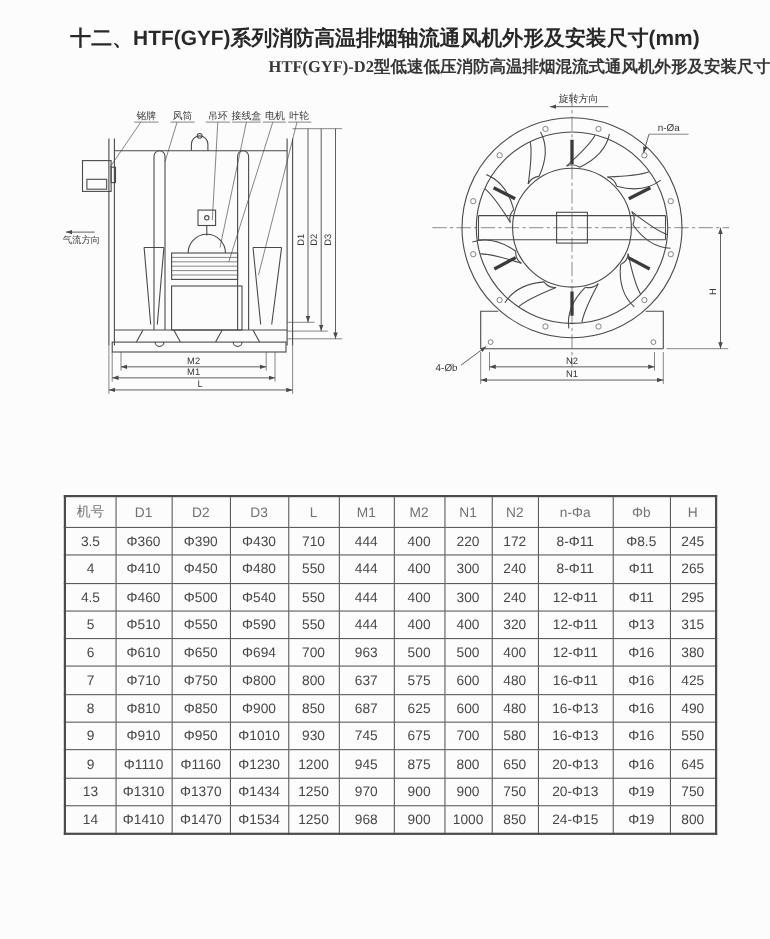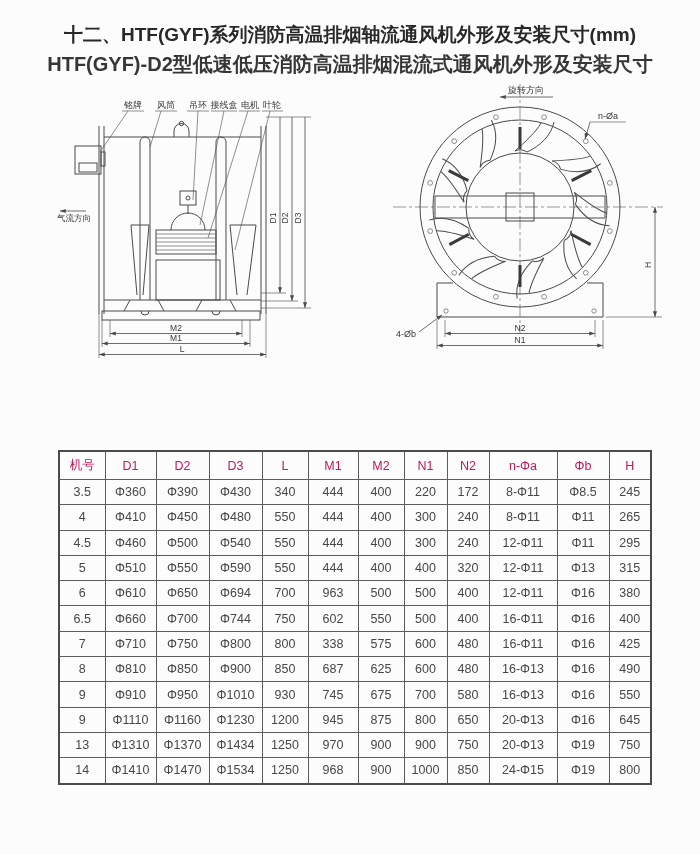--- a/index.html
+++ b/index.html
@@ -7,8 +7,8 @@
         font-family:"Liberation Sans",sans-serif;color:#333;}
   .title{position:absolute;top:22px;left:0;width:100%;text-align:center;
          font-size:19px;font-weight:bold;color:#282828;letter-spacing:0px;}
-  .subtitle{position:absolute;top:51px;left:0;width:100%;text-align:center;
-            font-family:Liberation Sans, sans-serif;font-size:20px;font-weight:600;color:#363636;}
+  .subtitle{position:absolute;top:51px;left:0;width:100%;text-align:right;
+            font-family:Liberation Serif, serif;font-size:15px;font-weight:600;color:#363636;}
   svg.draw{position:absolute;}
   svg.draw .ln{stroke:#4a4a4a;stroke-width:1;fill:none;}
   svg.draw .thin{stroke:#555;stroke-width:.65;fill:none;}

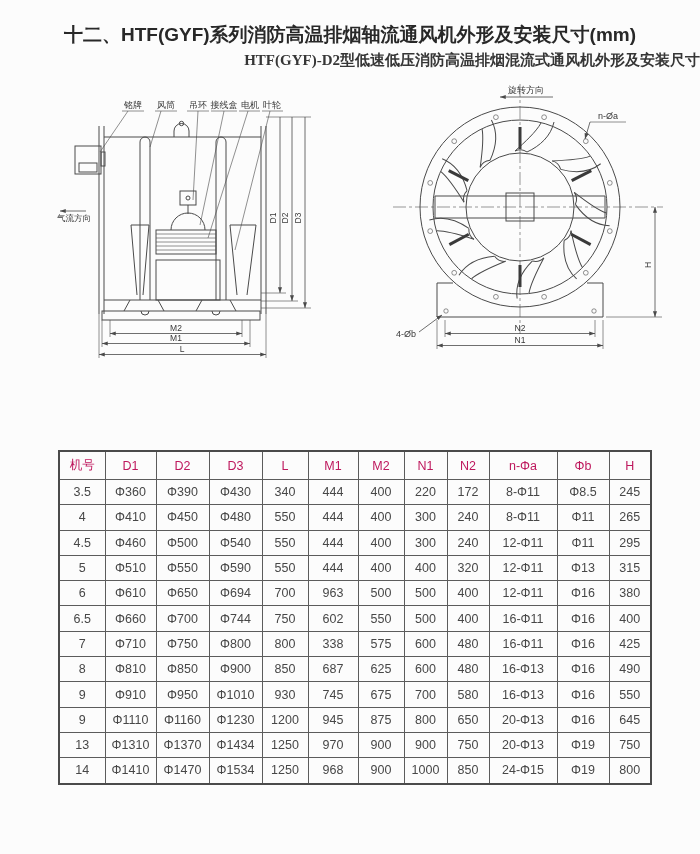--- a/index.html
+++ b/index.html
@@ -22,7 +22,7 @@
               border:2px solid #4b4b4b;}
   .dims-table th,.dims-table td{border:1px solid #5c5c5c;text-align:center;vertical-align:middle;
               padding:0;white-space:nowrap;overflow:hidden;font-weight:normal;}
-  .dims-table thead th{height:27px;color:#be185d;}
+  .dims-table thead th{height:27px;color:#737373;}
   .dims-table tbody td{height:24.3px;}
 </style>
 </head>

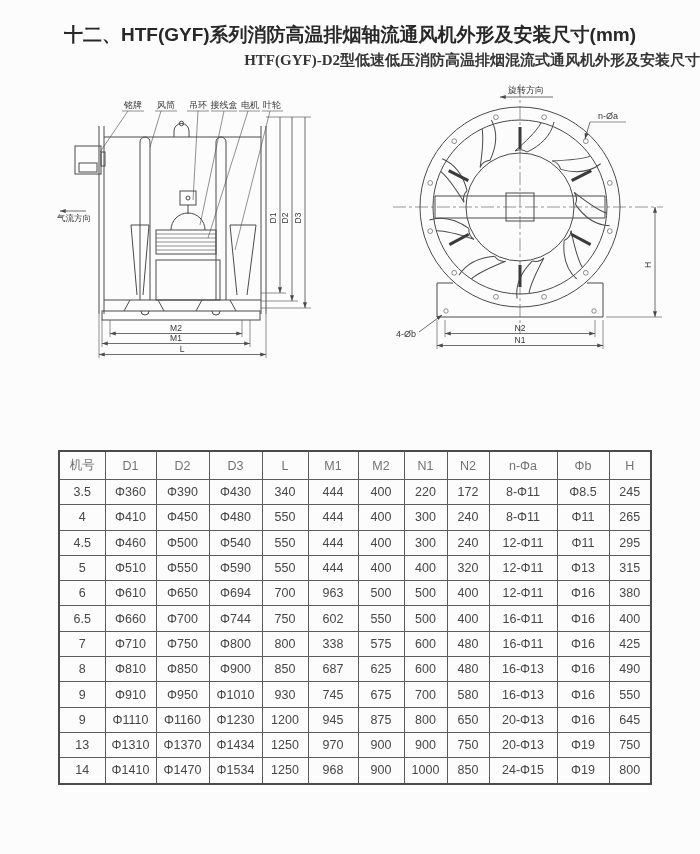--- a/index.html
+++ b/index.html
@@ -266,7 +266,7 @@
           <td>Φ360</td>
           <td>Φ390</td>
           <td>Φ430</td>
-          <td>340</td>
+          <td>710</td>
           <td>444</td>
           <td>400</td>
           <td>220</td>

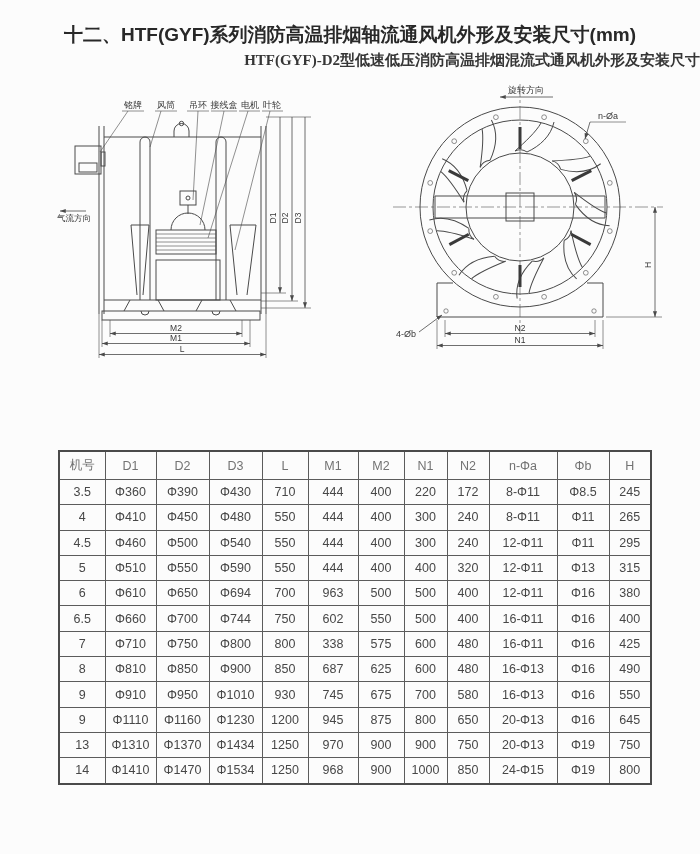--- a/index.html
+++ b/index.html
@@ -332,20 +332,6 @@
           <td>380</td>
         </tr>
         <tr>
-          <td>6.5</td>
-          <td>Φ660</td>
-          <td>Φ700</td>
-          <td>Φ744</td>
-          <td>750</td>
-          <td>602</td>
-          <td>550</td>
-          <td>500</td>
-          <td>400</td>
-          <td>16-Φ11</td>
-          <td>Φ16</td>
-          <td>400</td>
-        </tr>
-        <tr>
           <td>7</td>
           <td>Φ710</td>
           <td>Φ750</td>

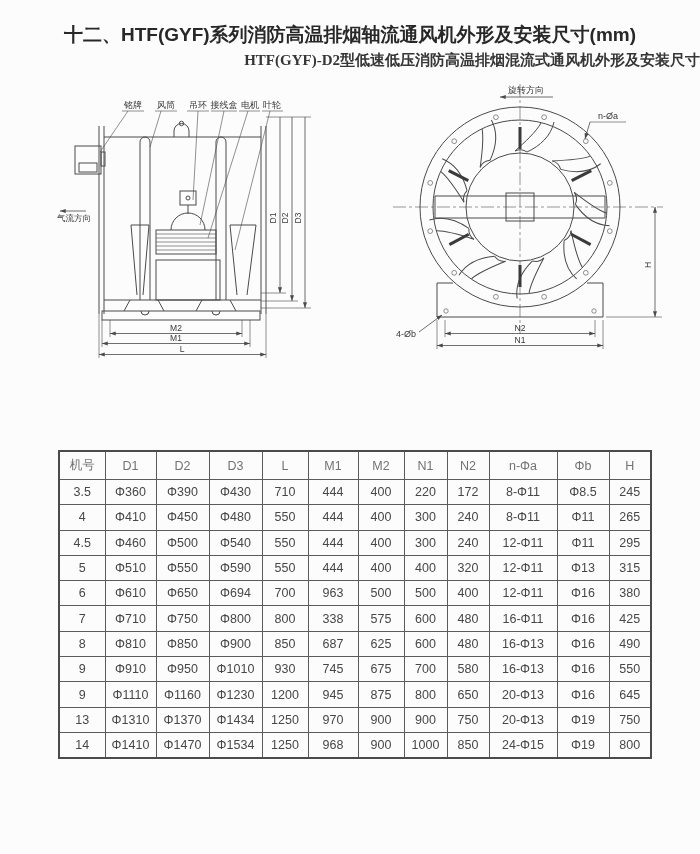--- a/index.html
+++ b/index.html
@@ -337,7 +337,7 @@
           <td>Φ750</td>
           <td>Φ800</td>
           <td>800</td>
-          <td>338</td>
+          <td>637</td>
           <td>575</td>
           <td>600</td>
           <td>480</td>

